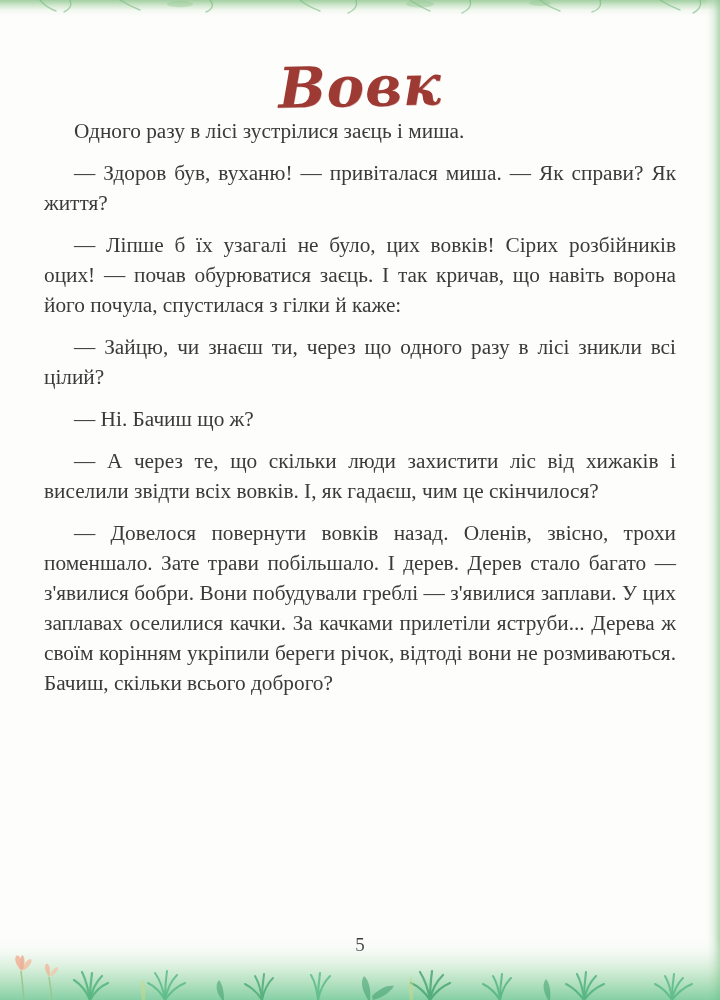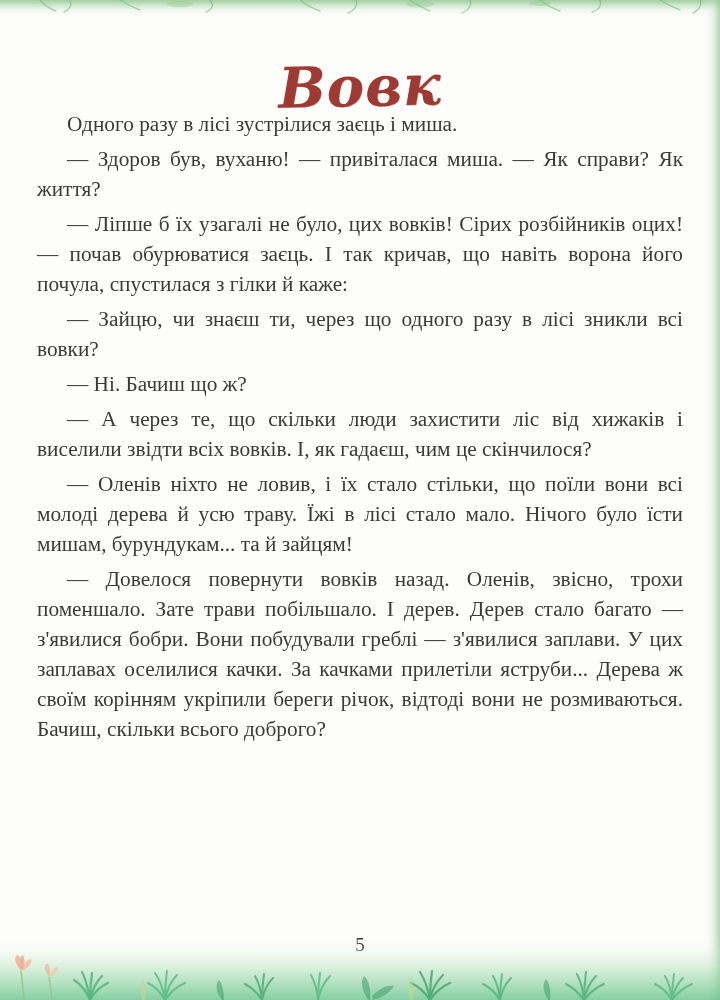--- a/index.html
+++ b/index.html
@@ -112,7 +112,7 @@
     hyphens: none;
   }
   .body-text p {
-    margin: 5px;
+    margin: 12px;
     text-indent: 30px;
   }
   .body-text p.last-line-left {

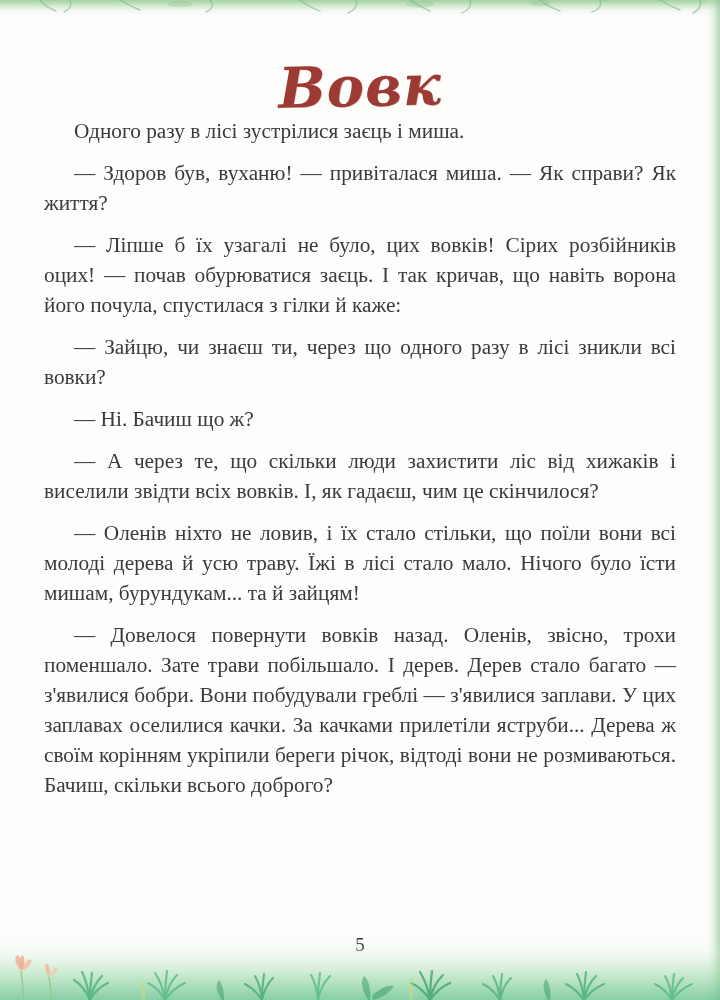--- a/index.html
+++ b/index.html
@@ -168,7 +168,7 @@
     <p class="last-line-left">Одного разу в лісі зустрілися заєць і миша.</p>
     <p class="last-line-left">— Здоров був, вуханю! — привіталася миша. — Як справи? Як життя?</p>
     <p class="last-line-left">— Ліпше б їх узагалі не було, цих вовків! Сірих розбійників оцих! — почав обурюватися заєць. І так кричав, що навіть ворона його почула, спустилася з гілки й каже:</p>
-    <p class="last-line-left">— Зайцю, чи знаєш ти, через що одного разу в лісі зникли всі вовки?</p>
+    <p class="last-line-left">— Зайцю, чи знаєш ти, через що одного разу в лісі зникли всі цілий?</p>
     <p class="last-line-left">— Ні. Бачиш що ж?</p>
     <p class="last-line-left">— А через те, що скільки люди захистити ліс від хижаків і виселили звідти всіх вовків. І, як гадаєш, чим це скінчилося?</p>
     <p class="last-line-left">— Оленів ніхто не ловив, і їх стало стільки, що поїли вони всі молоді дерева й усю траву. Їжі в лісі стало мало. Нічого було їсти мишам, бурундукам... та й зайцям!</p>

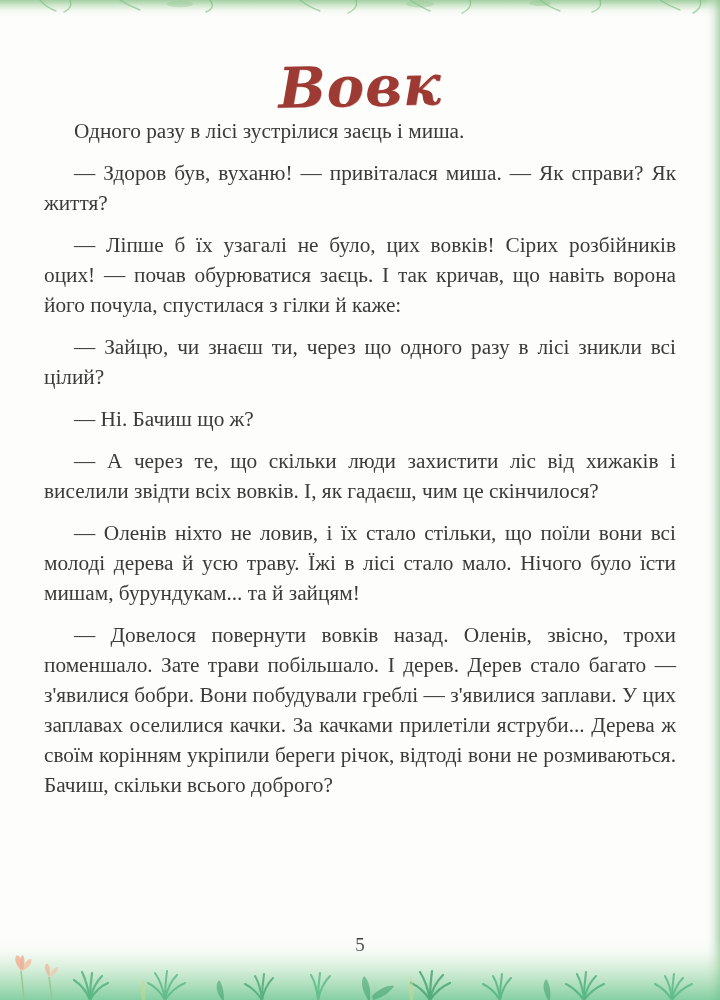--- a/index.html
+++ b/index.html
@@ -171,7 +171,6 @@
     <p class="last-line-left">— Зайцю, чи знаєш ти, через що одного разу в лісі зникли всі цілий?</p>
     <p class="last-line-left">— Ні. Бачиш що ж?</p>
     <p class="last-line-left">— А через те, що скільки люди захистити ліс від хижаків і виселили звідти всіх вовків. І, як гадаєш, чим це скінчилося?</p>
-    <p class="last-line-left">— Оленів ніхто не ловив, і їх стало стільки, що поїли вони всі молоді дерева й усю траву. Їжі в лісі стало мало. Нічого було їсти мишам, бурундукам... та й зайцям!</p>
     <p class="last-line-left">— Довелося повернути вовків назад. Оленів, звісно, трохи поменшало. Зате трави побільшало. І дерев. Дерев стало багато — з'явилися бобри. Вони побудували греблі — з'явилися заплави. У цих заплавах оселилися качки. За качками прилетіли яструби... Дерева ж своїм корінням укріпили береги річок, відтоді вони не розмиваються. Бачиш, скільки всього доброго?</p>
   </div>
 

